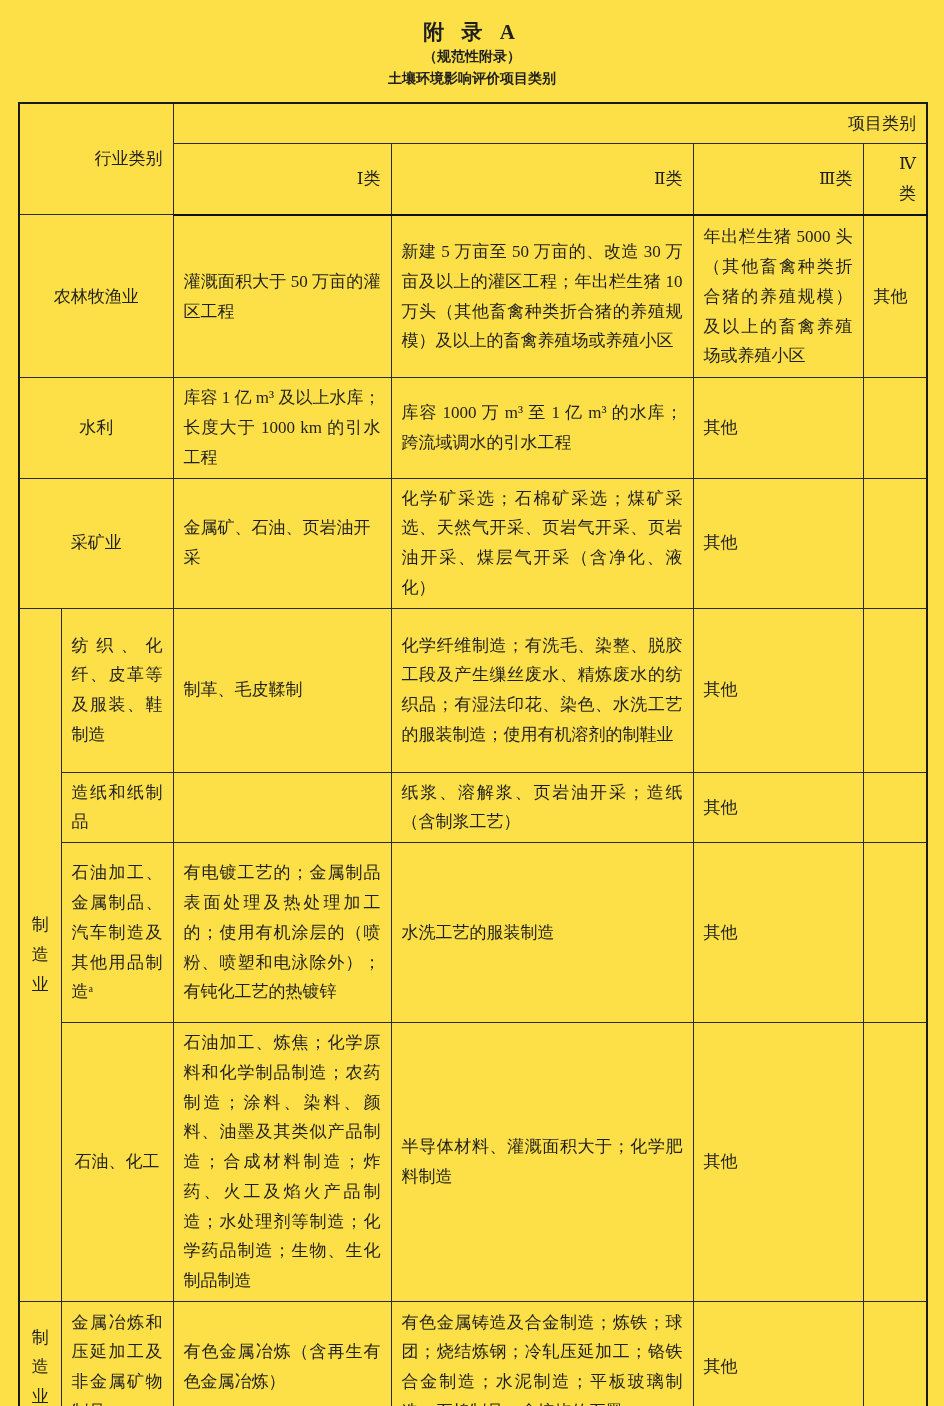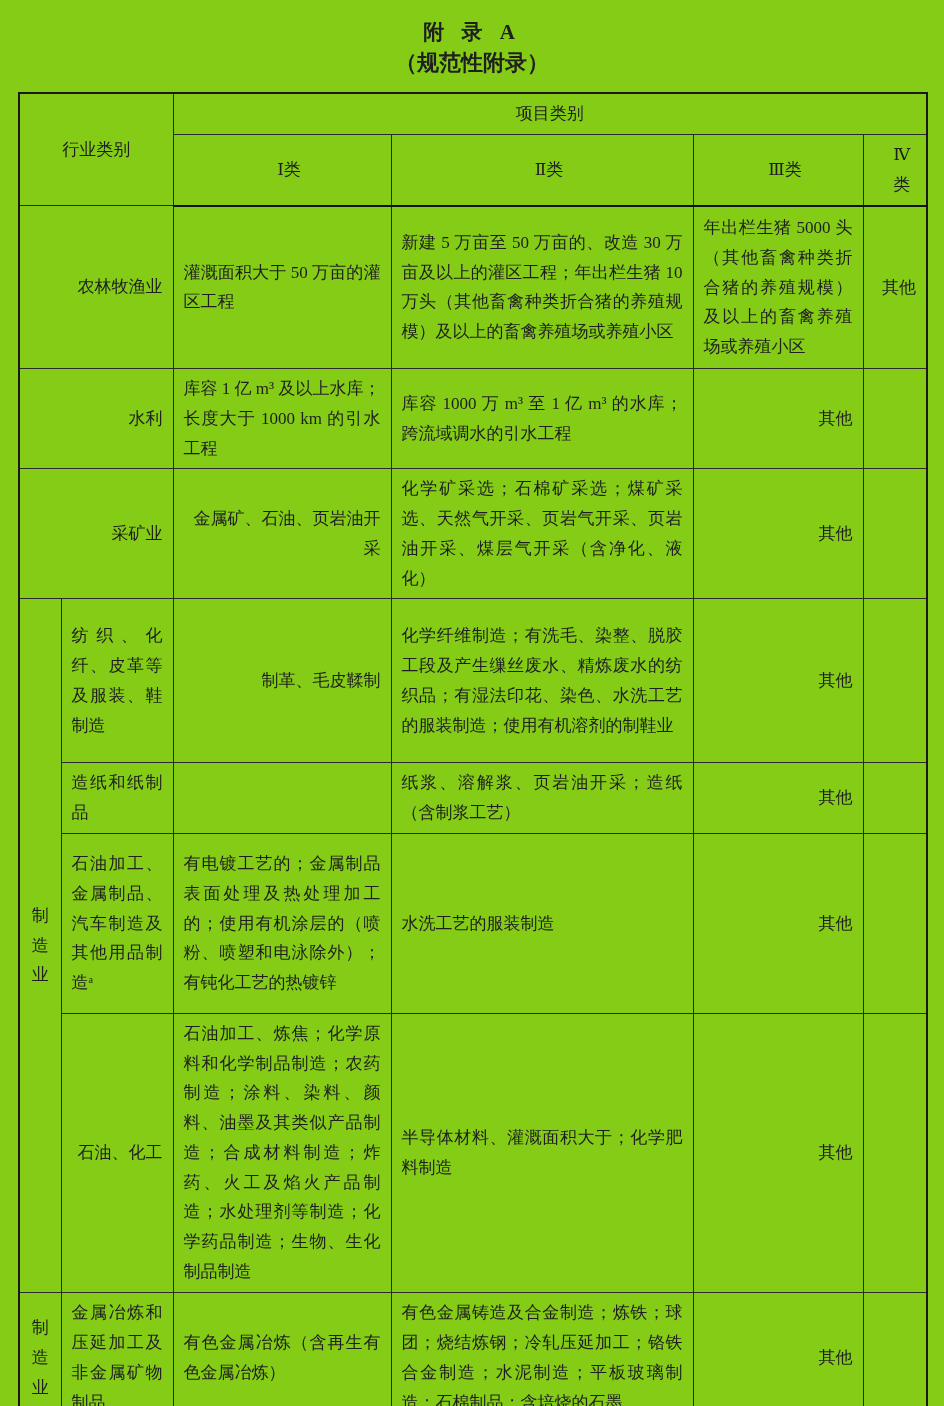--- a/index.html
+++ b/index.html
@@ -13,7 +13,7 @@
     position: relative;
     width: 944px;
     height: 1406px;
-    background: #84cc16;
+    background: #fde047;
     overflow: hidden;
   }
   .titleblock {

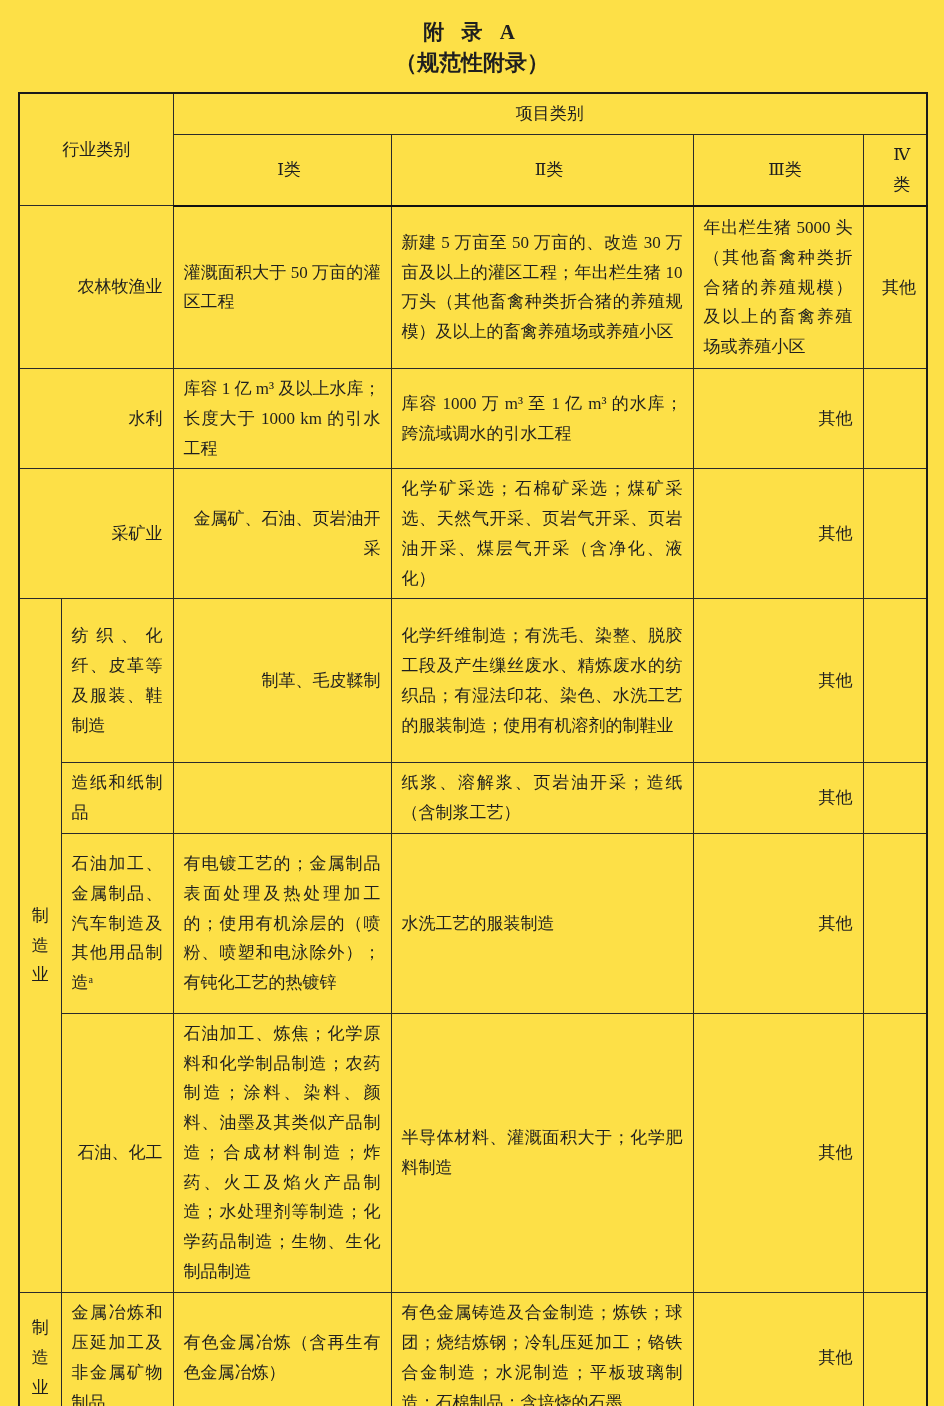--- a/index.html
+++ b/index.html
@@ -27,7 +27,7 @@
     line-height: 1.35;
   }
   .t2, .t3 {
-    font-size: 22px;
+    font-size: 14px;
     font-weight: bold;
     line-height: 1.55;
   }

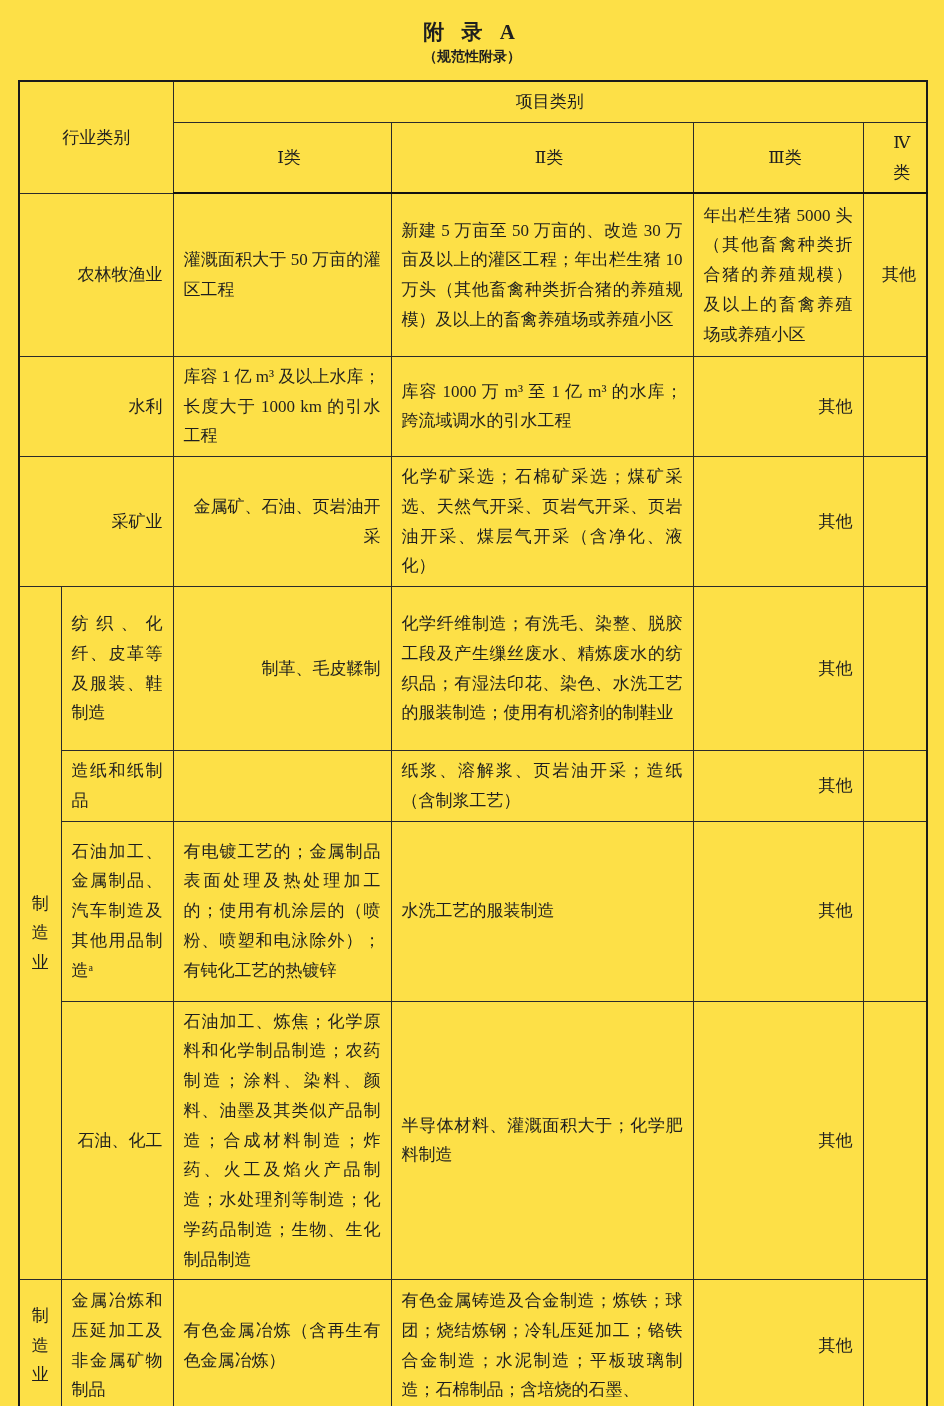--- a/index.html
+++ b/index.html
@@ -76,6 +76,7 @@
   <div class="titleblock">
     <div class="t1">附  录  A</div>
     <div class="t2">（规范性附录）</div>
+    <div class="t3">土壤环境影响评价项目类别</div>
   </div>
 
 

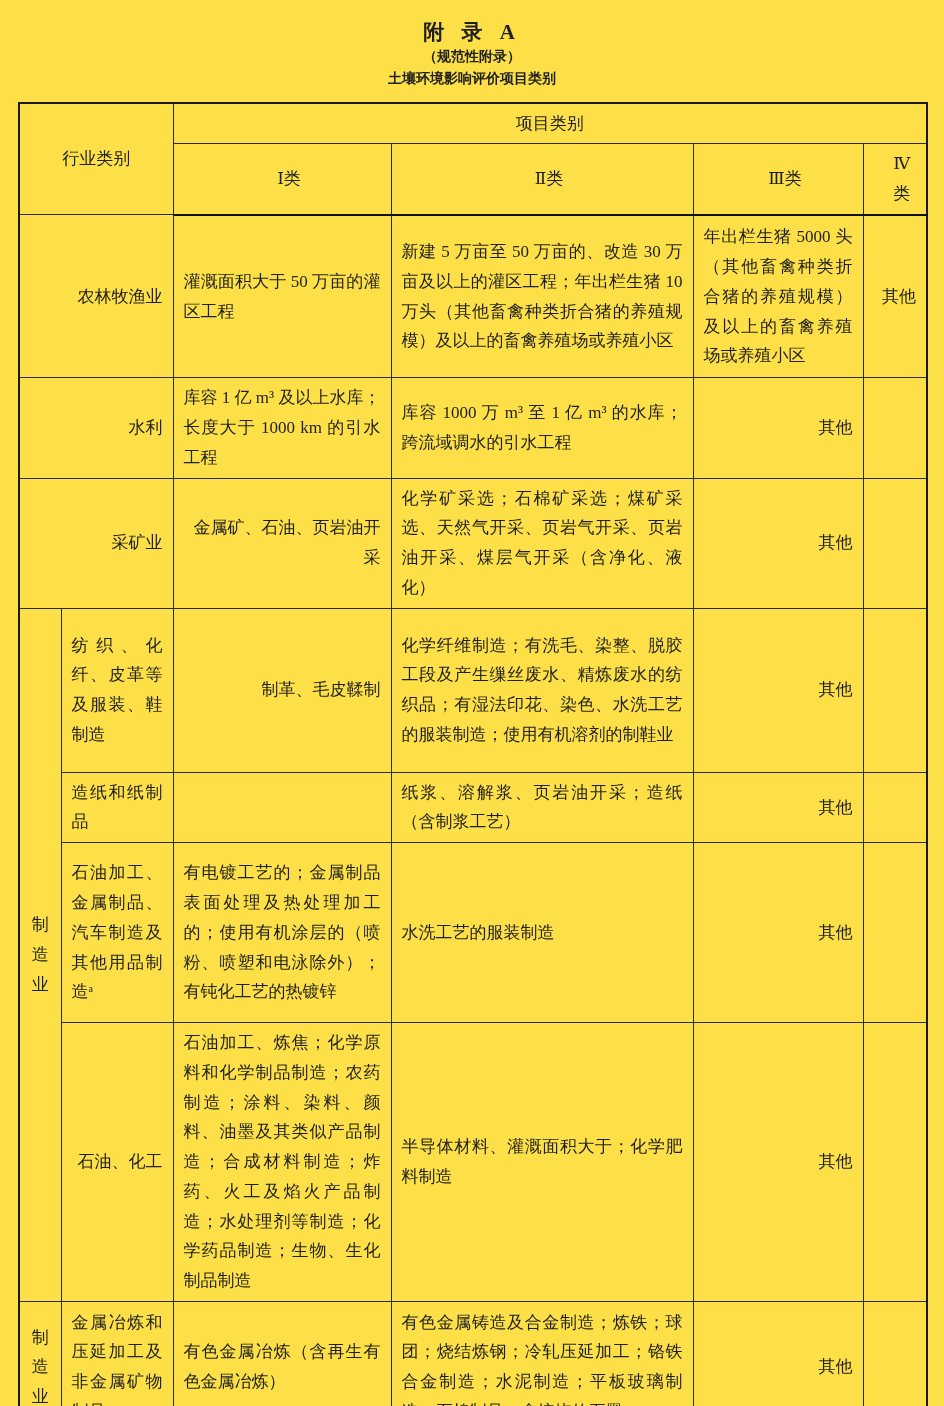--- a/index.html
+++ b/index.html
@@ -54,7 +54,7 @@
     overflow: hidden;
   }
   tr.classrow th { border-bottom: 2px solid #111; padding-left: 24px; }
-  th { text-align: center; }
+  th { text-align: right; }
   td.ind { text-align: right; }
   td.j {
     text-align: justify;

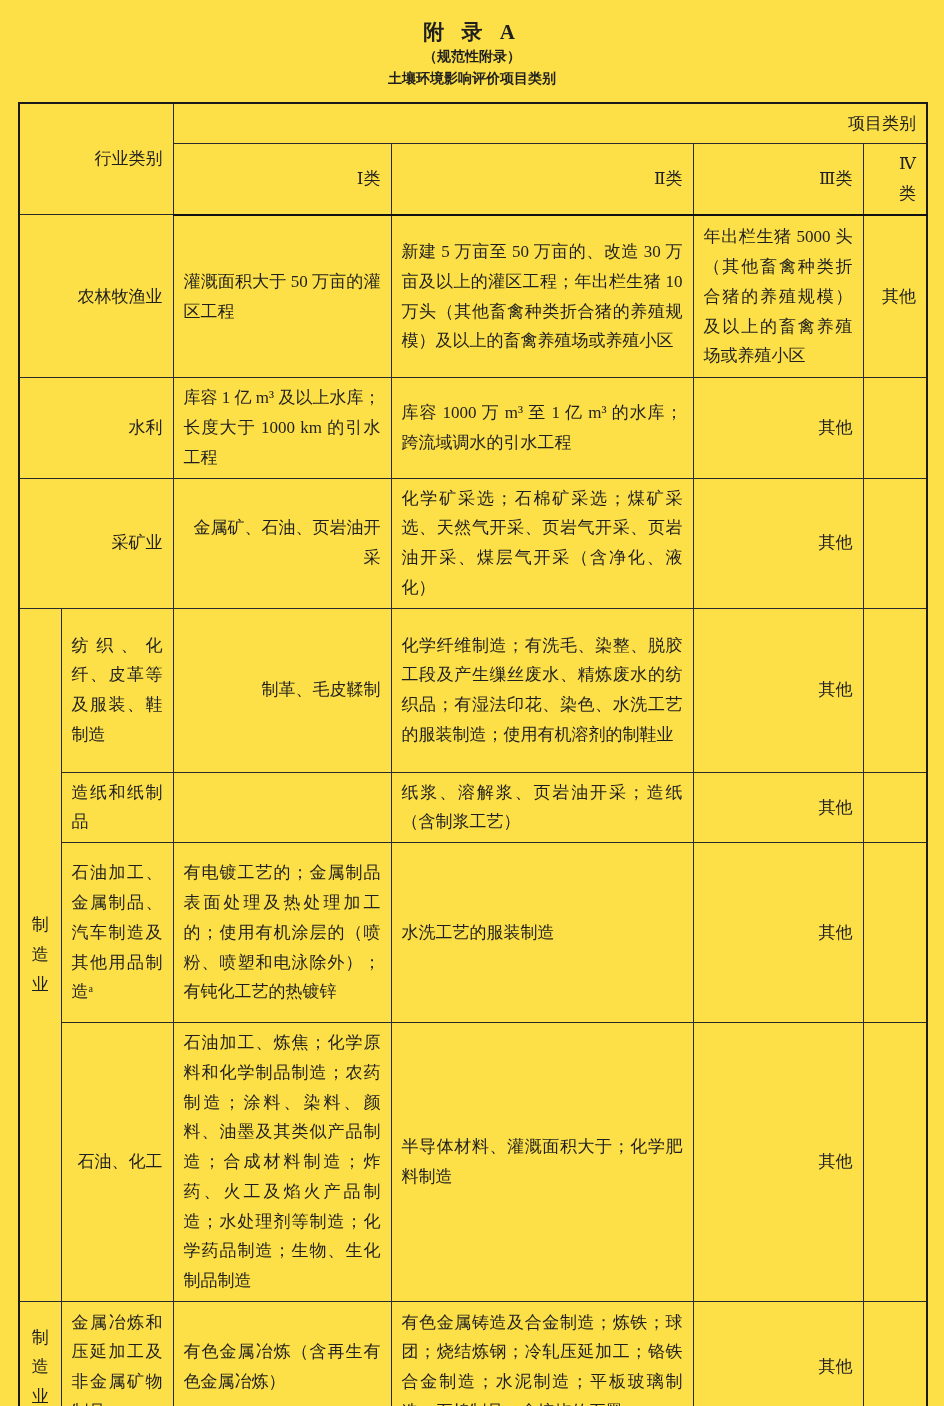--- a/index.html
+++ b/index.html
@@ -55,7 +55,7 @@
   }
   tr.classrow th { border-bottom: 2px solid #111; padding-left: 24px; }
   th { text-align: right; }
-  td.ind { text-align: right; }
+  td.ind { text-align: center; }
   td.j {
     text-align: justify;
     text-align-last: left;

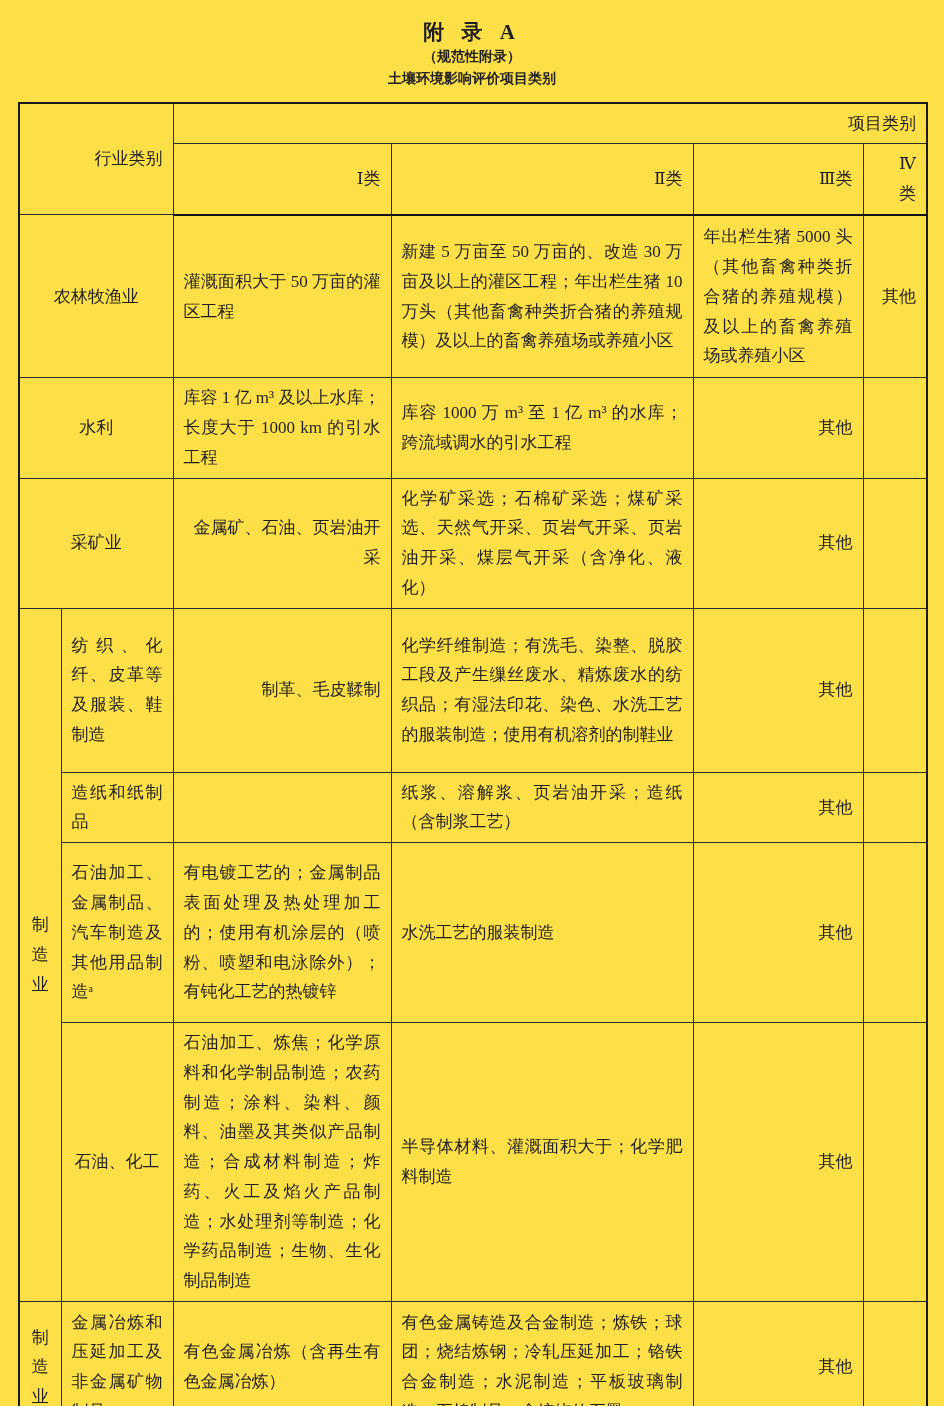--- a/index.html
+++ b/index.html
@@ -60,7 +60,7 @@
     text-align: justify;
     text-align-last: left;
   }
-  td.c { text-align: right; }
+  td.c { text-align: left; }
   td.vert {
     text-align: center;
     word-break: break-all;

